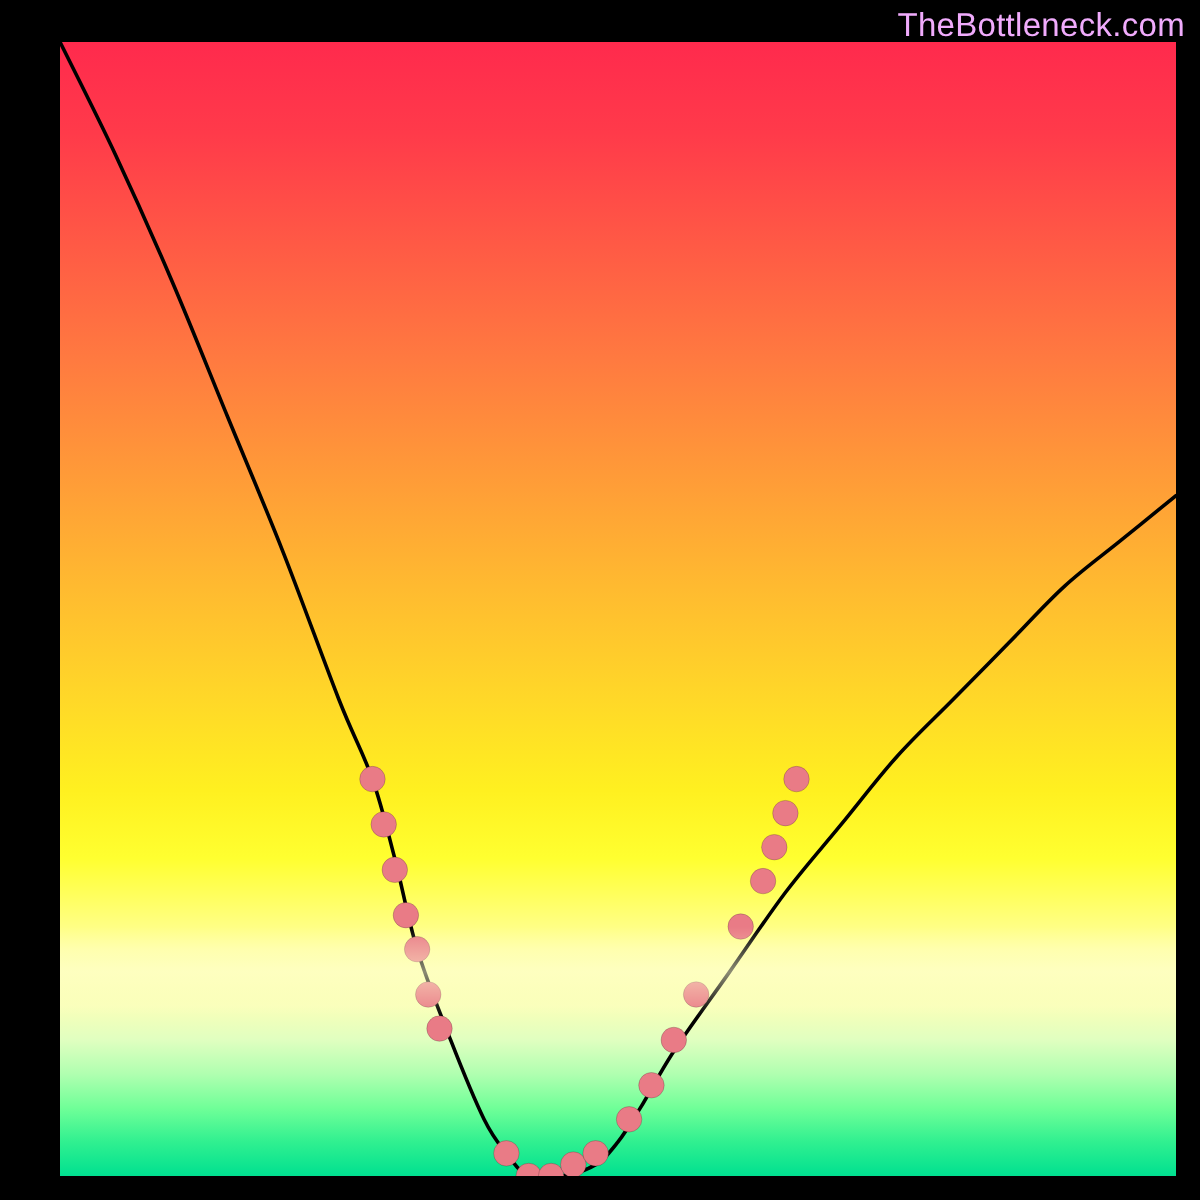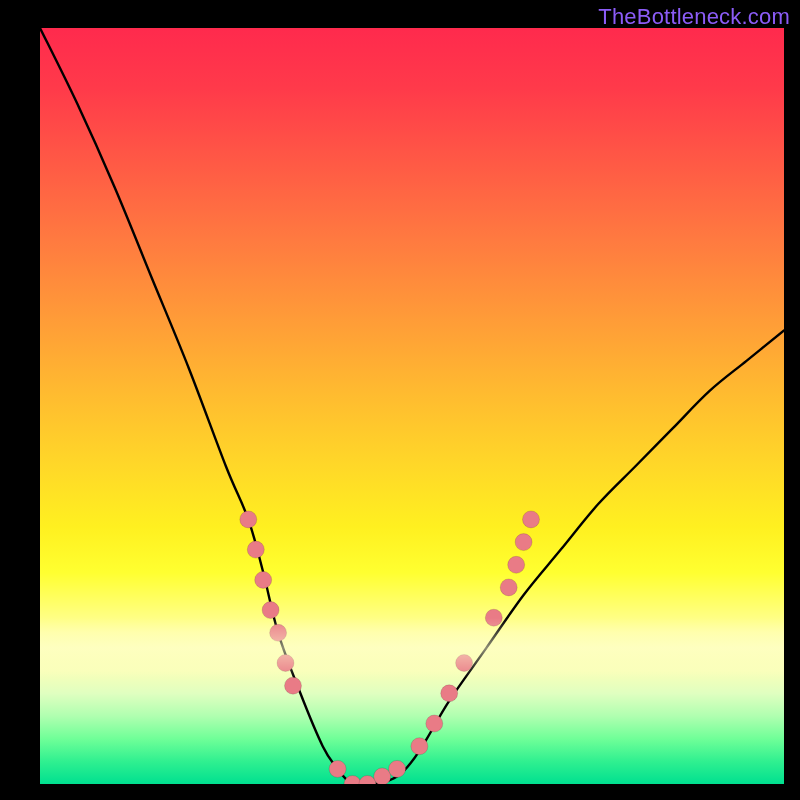--- a/index.html
+++ b/index.html
@@ -56,7 +56,7 @@
     position: absolute;
     top: 4px;
     right: 10px;
-    color: #8b5cf6;
+    color: #f0abfc;
     font-size: 22px;
     font-weight: 500;
     letter-spacing: 0.2px;

